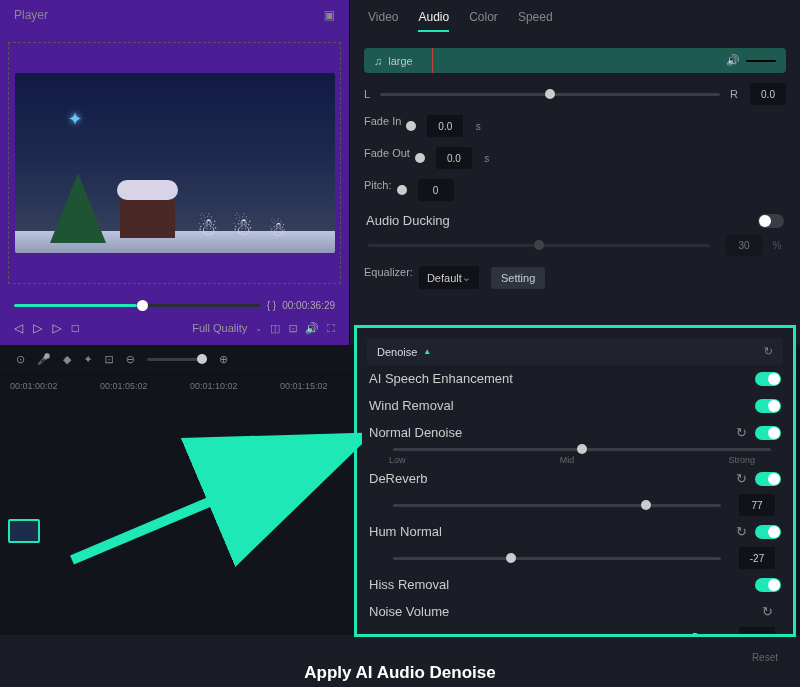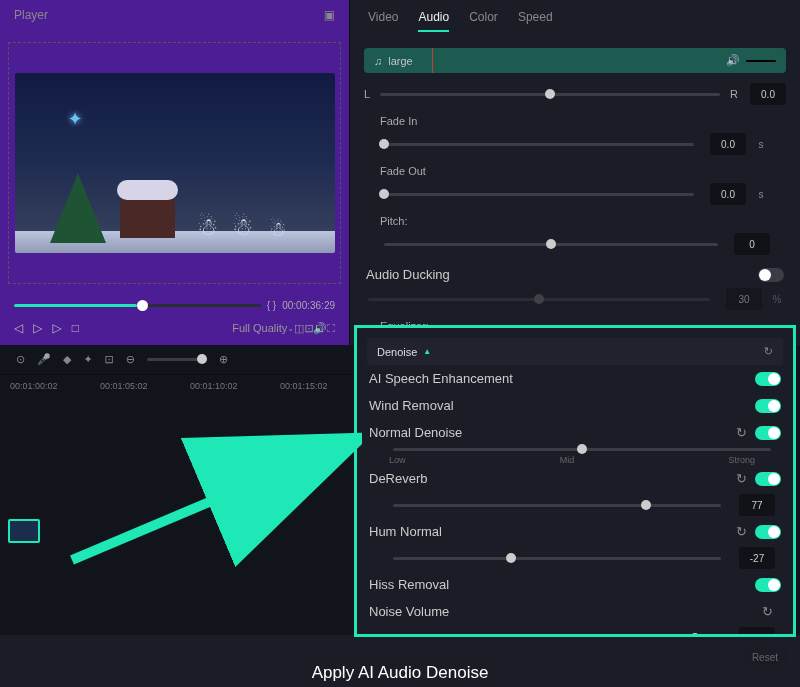--- a/index.html
+++ b/index.html
@@ -44,7 +44,7 @@
 .track-chip .red { position:absolute; left:68px; top:0; bottom:0; width:1px; background:#c04040; }
 .chip-spk { margin-left:auto; color:#ddd; }
 .chip-line { width:30px; height:2px; background:#000; border-radius:2px; }
-.row-full { display:flex; flex-direction:column; gap:6px; margin: 10px 16px 6px; }
+.row-full { display:flex; flex-direction:row; gap:6px; margin: 10px 0 6px; }
 .lbl { color:#aaa; font-size:11px; }
 .val-box { min-width:36px; height:22px; background:#101218; border-radius:3px; display:flex; align-items:center; justify-content:center; color:#ccc; font-size:10px; margin-left:6px; }
 .unit { width:18px; text-align:center; color:#888; font-size:10px; }

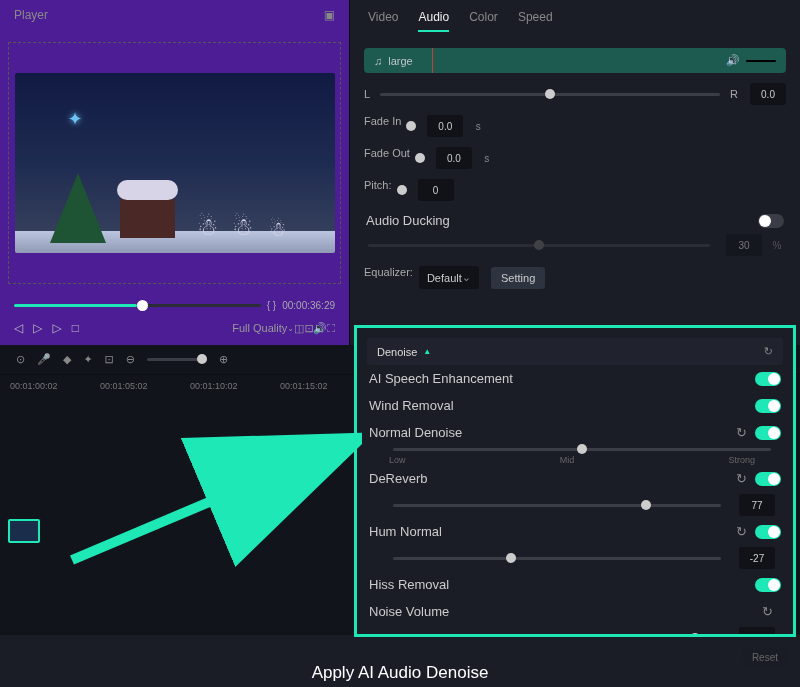--- a/index.html
+++ b/index.html
@@ -28,7 +28,7 @@
 
 .player-controls { padding: 6px 14px 10px; display:flex; align-items:center; gap:8px; }
 .player-controls .left { display:flex; gap:10px; color:#bbb; font-size:12px; }
-.player-controls .right { margin-left:auto; display:flex; align-items:center; color:#999; font-size:11px; }
+.player-controls .right { margin-left:auto; display:flex; gap:8px; align-items:center; color:#999; font-size:11px; }
 .pc-icon { cursor:pointer; }
 
 

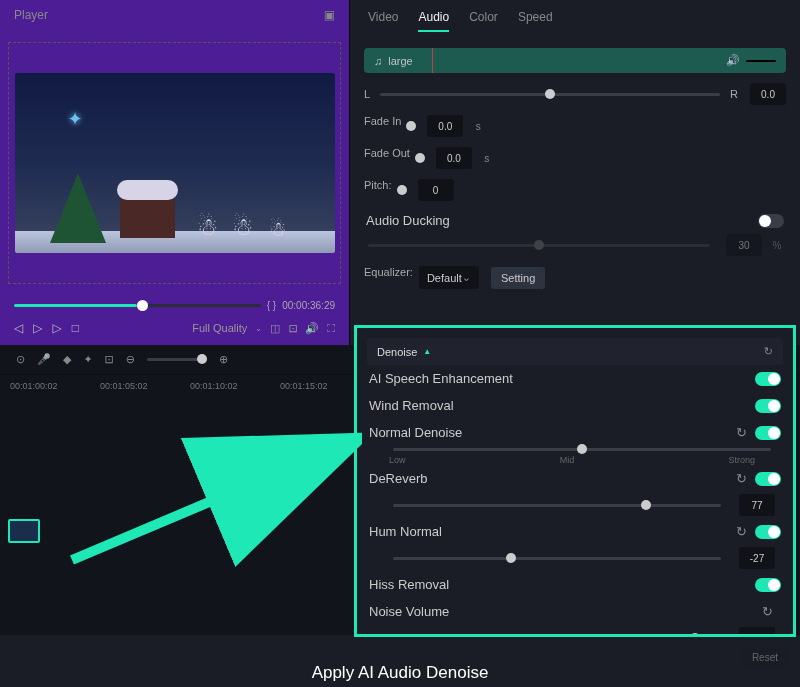--- a/index.html
+++ b/index.html
@@ -90,7 +90,7 @@
 
 .denoise-box { border:3px solid #1ee8b6; }
 
-.caption { position:absolute; bottom:4px; left:0; right:0; text-align:center; color:#fff; font-size:17px; font-weight:400; }
+.caption { position:absolute; bottom:4px; left:0; right:0; text-align:center; color:#fff; font-size:17px; font-weight:700; }
 .bottom-reset { position:absolute; bottom:20px; right:12px; color:#666; font-size:10px; background:#191c25; padding:4px 10px; border-radius:2px; }
 
 .lr-row { display:flex; align-items:center; gap:6px; }

